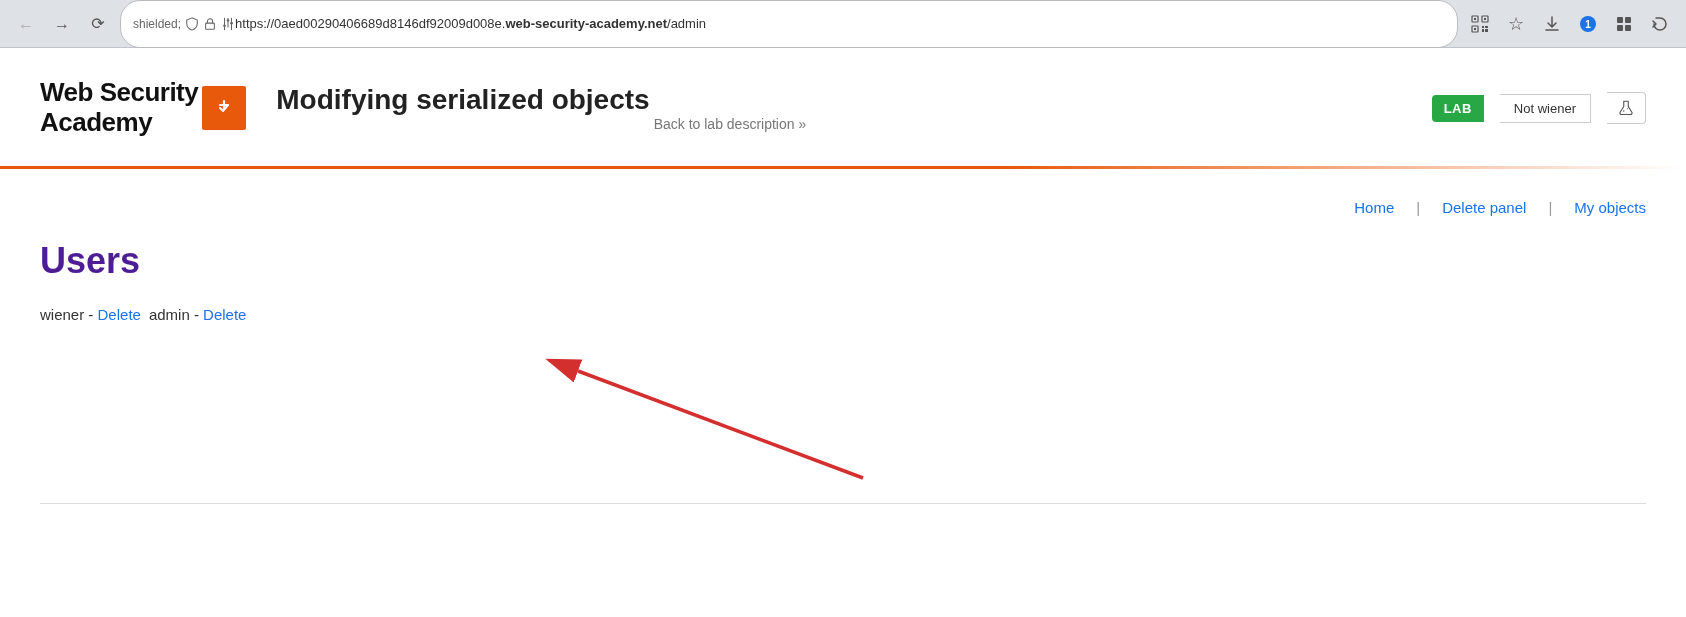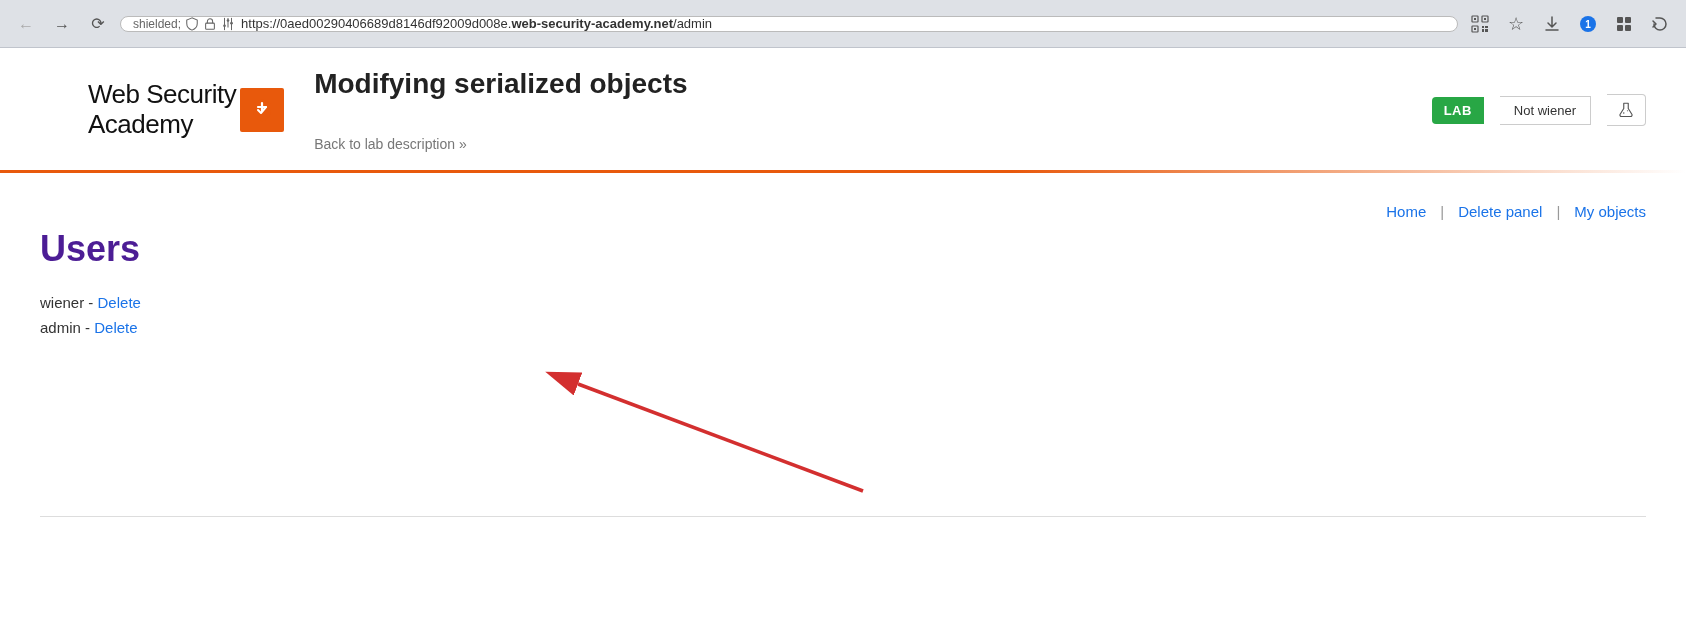--- a/index.html
+++ b/index.html
@@ -30,11 +30,11 @@
       flex: 1;
       background: #fff;
       border-radius: 20px;
-      height: 16px;
+      height: 48px;
       display: flex;
       align-items: center;
       padding: 0 12px;
-      gap: 6px;
+      gap: 0;
       font-size: 13px;
       color: #333;
       border: 1px solid #bbb;

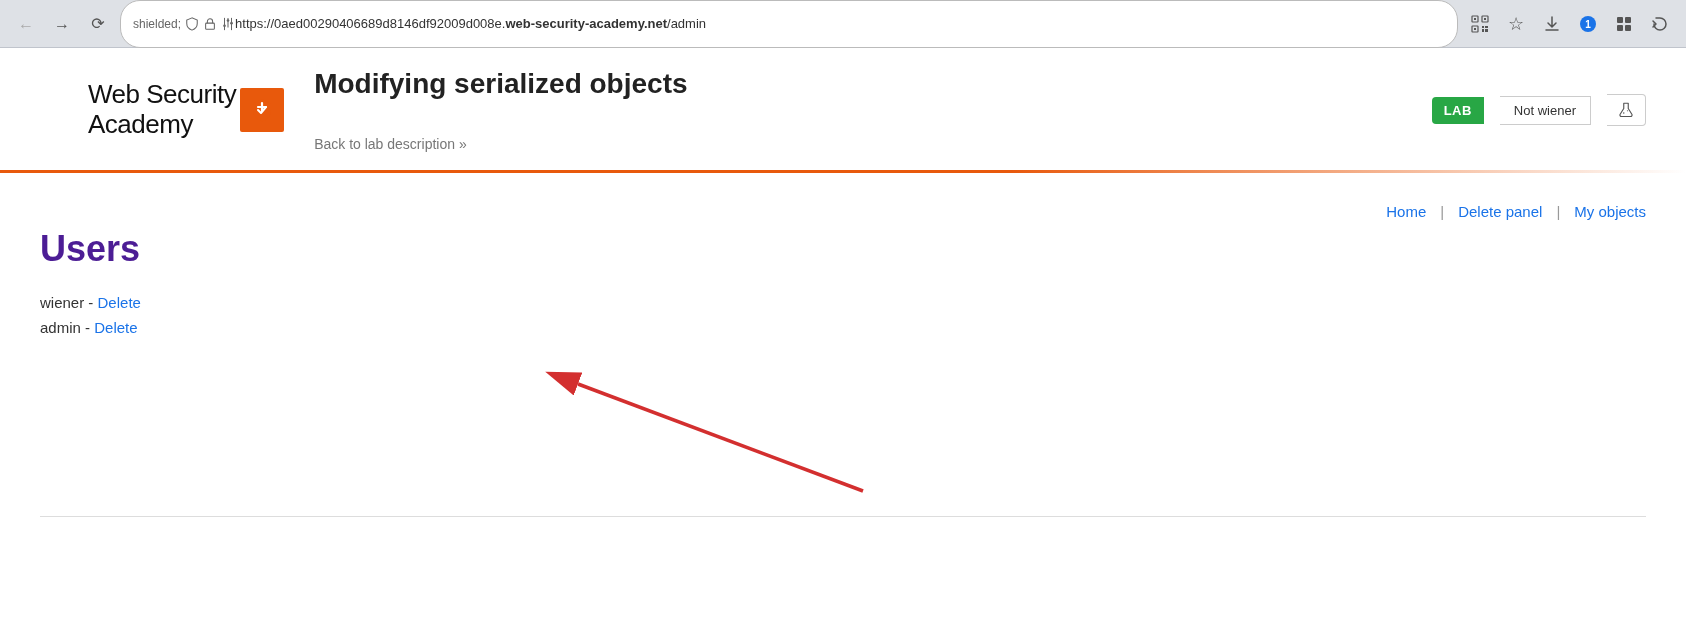--- a/index.html
+++ b/index.html
@@ -79,11 +79,10 @@
     }
     .logo-text {
       font-size: 26px;
-      font-weight: 400;
+      font-weight: 700;
       color: #111;
       line-height: 1.15;
       letter-spacing: -0.5px;
-      margin-left: 48px;
     }
     .logo-icon {
       width: 44px; height: 44px;

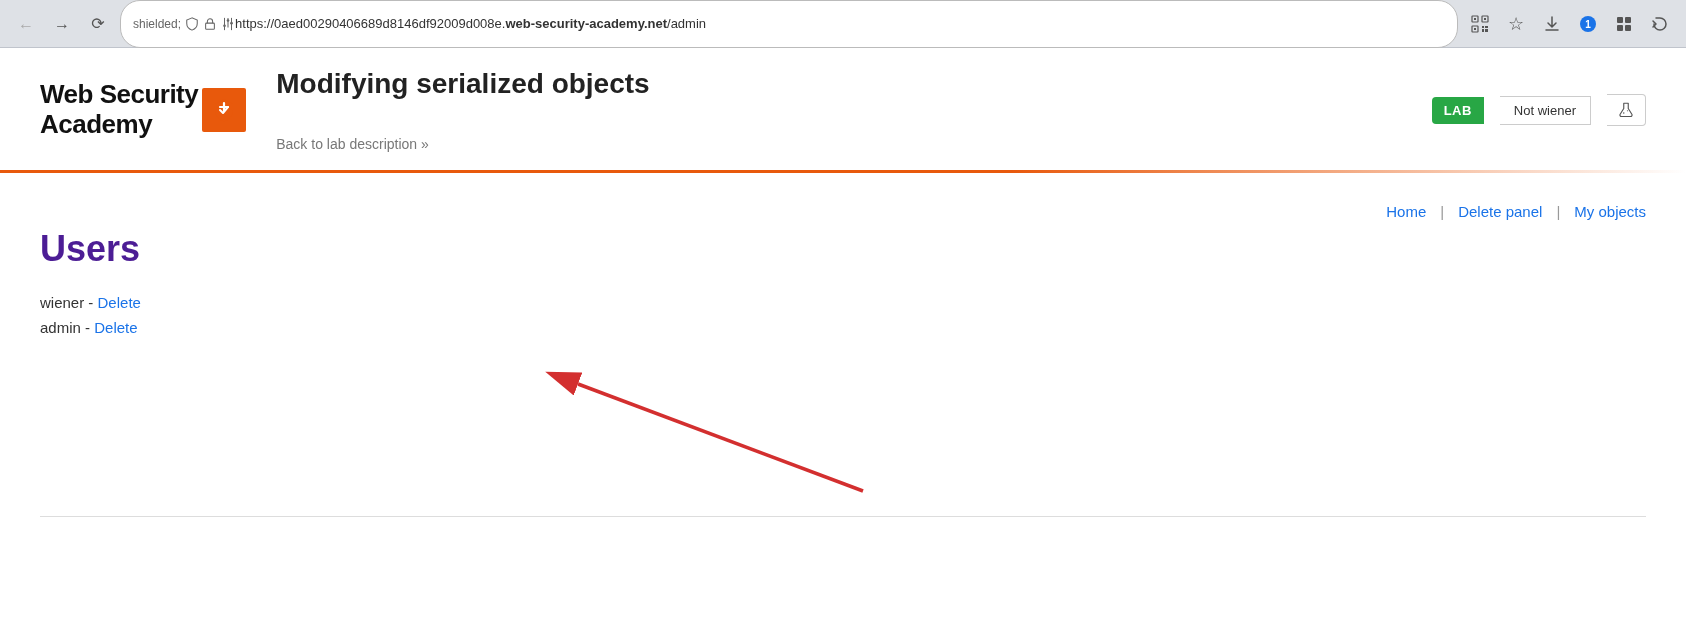--- a/index.html
+++ b/index.html
@@ -95,7 +95,7 @@
     .logo-icon svg { width: 28px; height: 28px; }
     .header-center {
       display: flex;
-      flex-direction: column;
+      flex-direction: row;
       gap: 4px;
     }
     .lab-title {

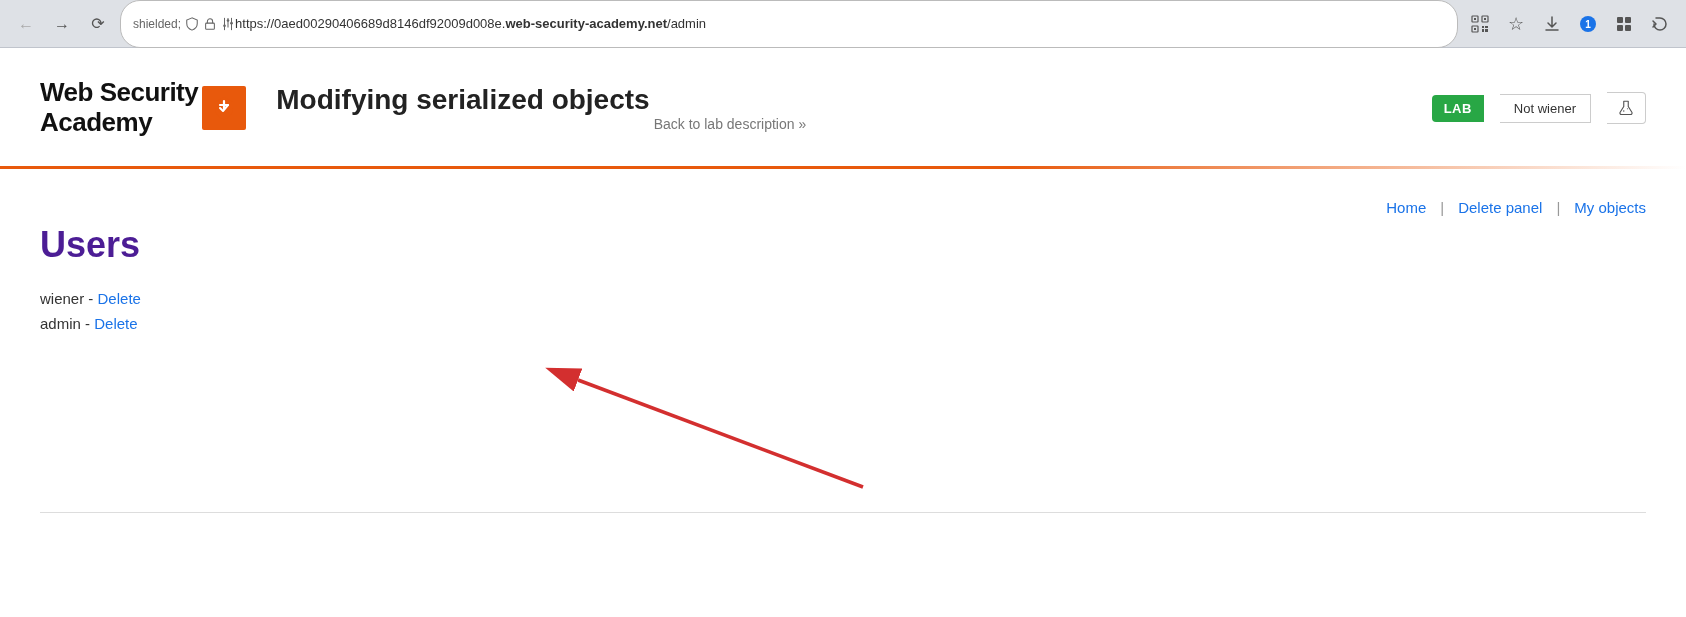--- a/index.html
+++ b/index.html
@@ -159,8 +159,8 @@
       display: flex;
       justify-content: flex-end;
       align-items: center;
-      gap: 14px;
-      margin-bottom: 8px;
+      gap: 22px;
+      margin-bottom: 24px;
       font-size: 15px;
       padding-top: 10px;
     }

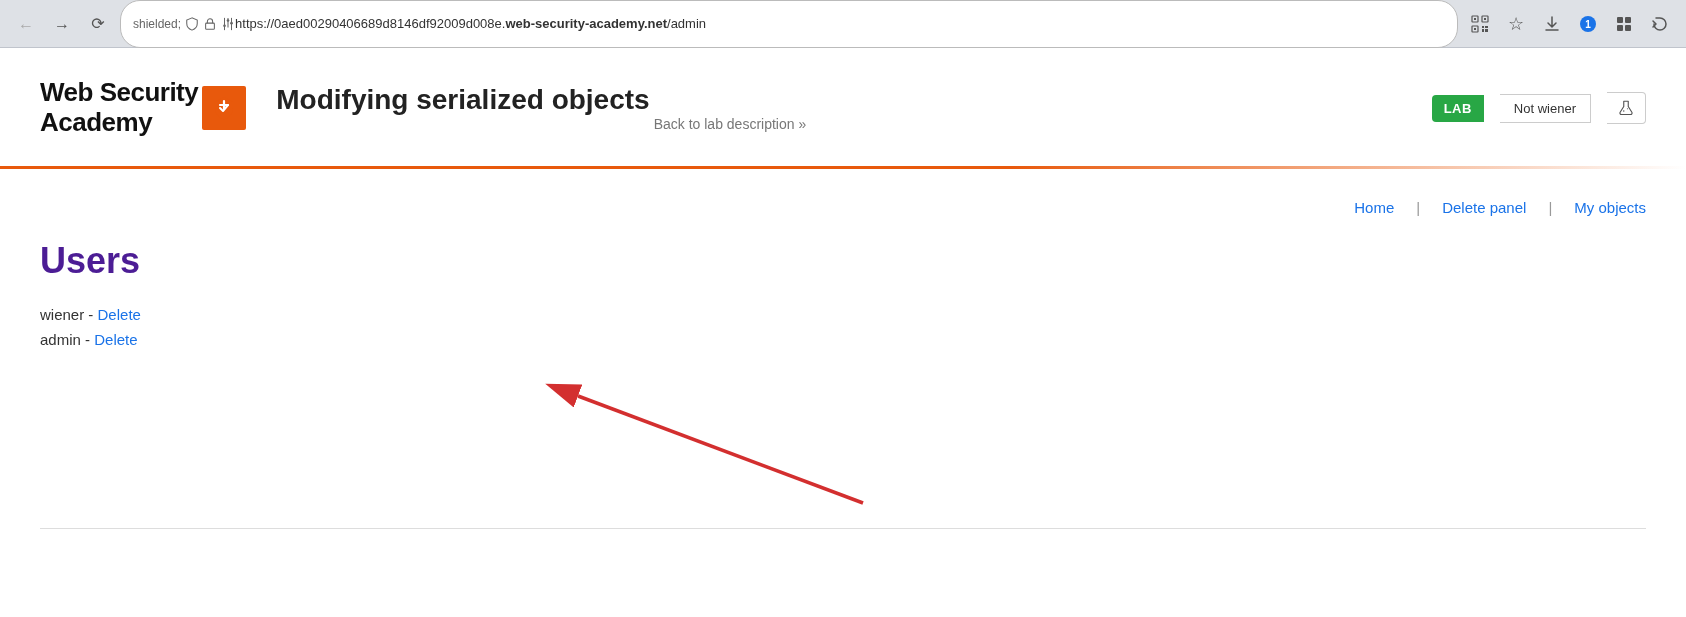--- a/index.html
+++ b/index.html
@@ -182,7 +182,7 @@
 
     .user-list {
       display: flex;
-      flex-direction: column;
+      flex-direction: row;
       gap: 8px;
       margin-bottom: 30px;
     }

